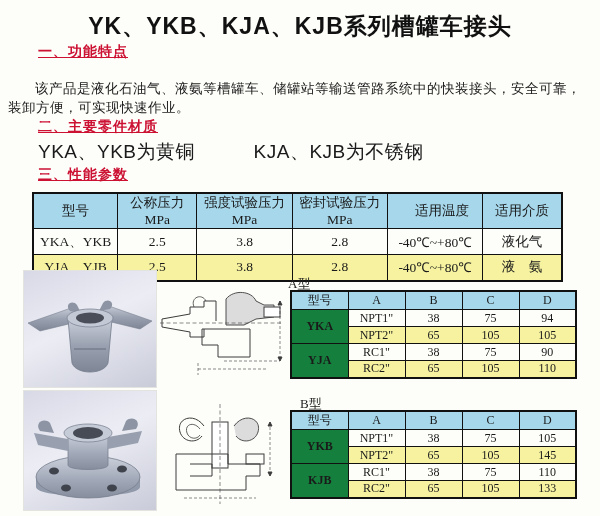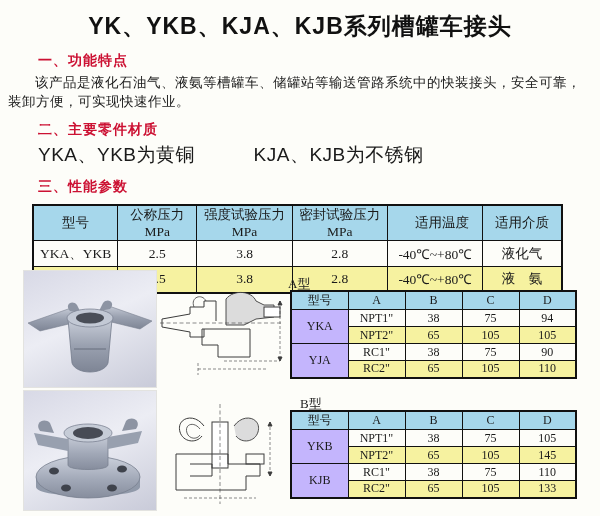--- a/index.html
+++ b/index.html
@@ -24,8 +24,9 @@
     font-weight:bold;
     font-size:14px;
     margin-left:38px;
-    margin-top:10px;
+    margin-top:1px;
     letter-spacing:1px;
+    text-decoration:underline;
   }
   .para {
     font-size:13.5px;

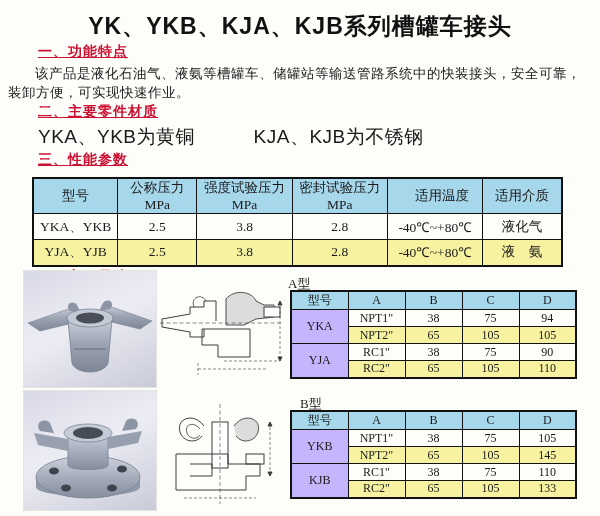--- a/index.html
+++ b/index.html
@@ -31,7 +31,7 @@
   .para {
     font-size:13.5px;
     line-height:19px;
-    margin:3px 10px 0 8px;
+    margin:18px 10px 0 8px;
     text-indent:2em;
     letter-spacing:0.5px;
   }

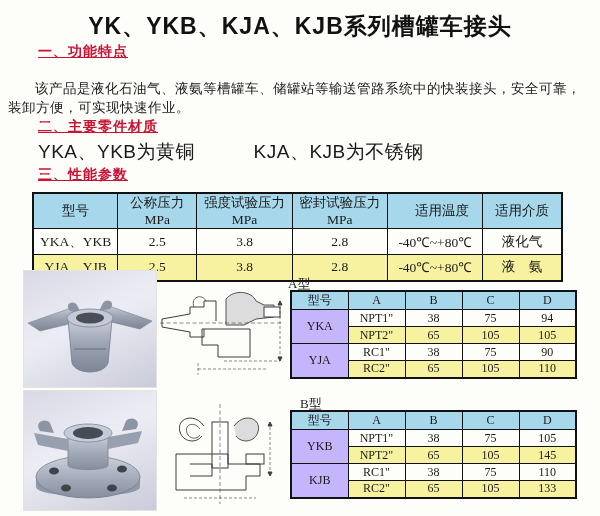--- a/index.html
+++ b/index.html
@@ -84,7 +84,7 @@
     padding:0;
   }
   .dim-table th { background:#a6d7eb; }
-  .dim-table .model-cell { background:#c4b5fd; }
+  .dim-table .model-cell { background:#15803d;font-weight:bold; }
   
   .photo {
     position:absolute;

